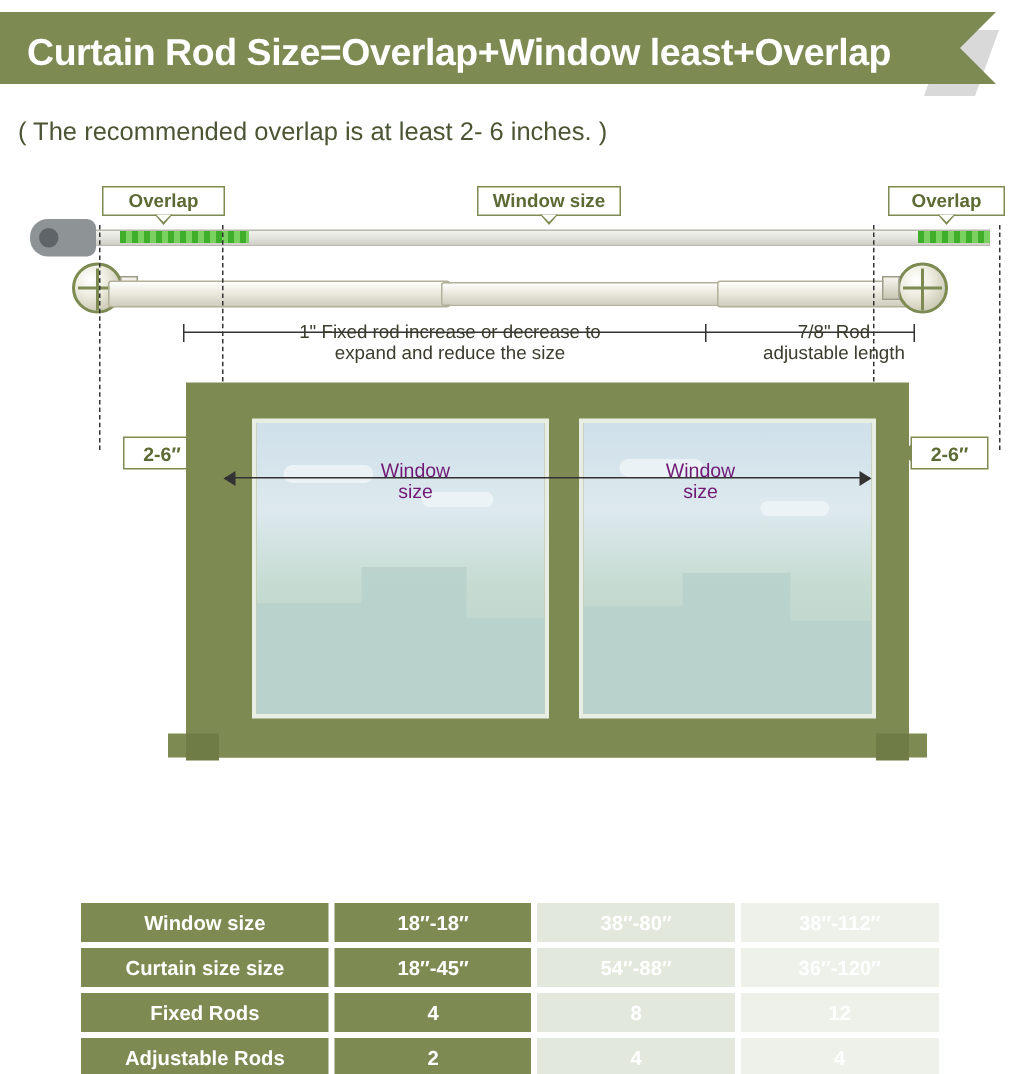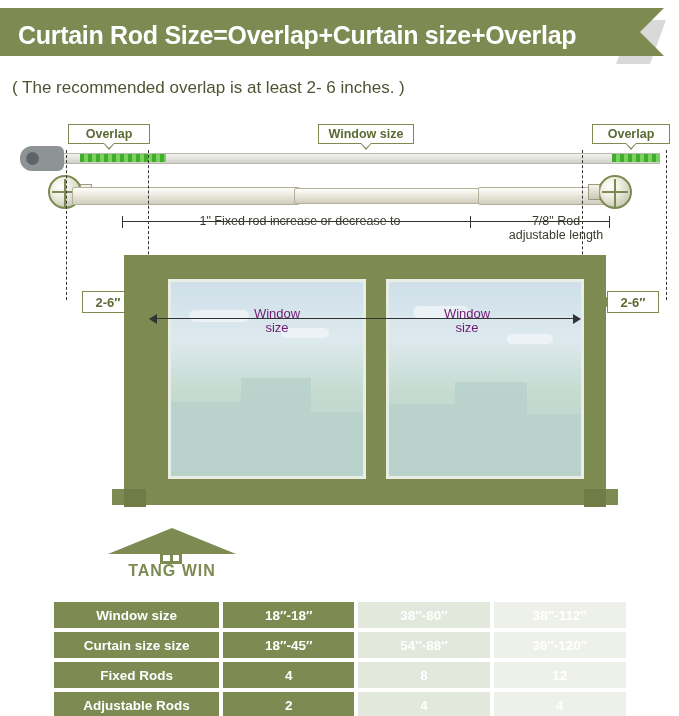--- a/index.html
+++ b/index.html
@@ -226,7 +226,7 @@
 
   <div class="banner-shadow"></div>
   <div class="banner">
-    <div class="banner-title">Curtain Rod Size=Overlap+Curtain size+Overlap</div>
+    <div class="banner-title">Curtain Rod Size=Overlap+Window least+Overlap</div>
   </div>
   <div class="subtitle">( The recommended overlap is at least 2- 6 inches. )</div>
 

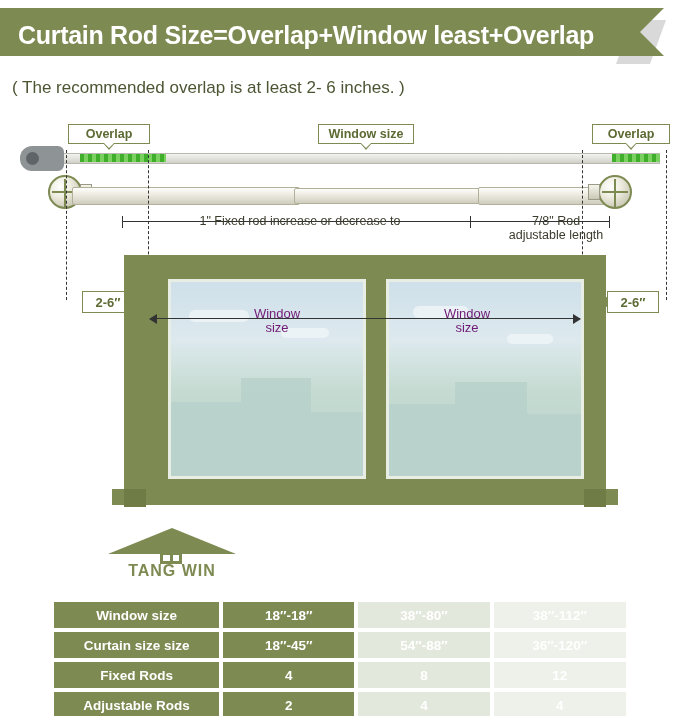--- a/index.html
+++ b/index.html
@@ -267,6 +267,7 @@
   </div>
   <div class="dimtext" style="left:170px;top:214px;width:260px;">
     <span>1" Fixed rod  increase or decrease to</span><br>
+    <span>expand and reduce the size</span>
   </div>
   <div class="dimtext" style="left:496px;top:214px;width:120px;">
     <span>7/8"  Rod</span><br>

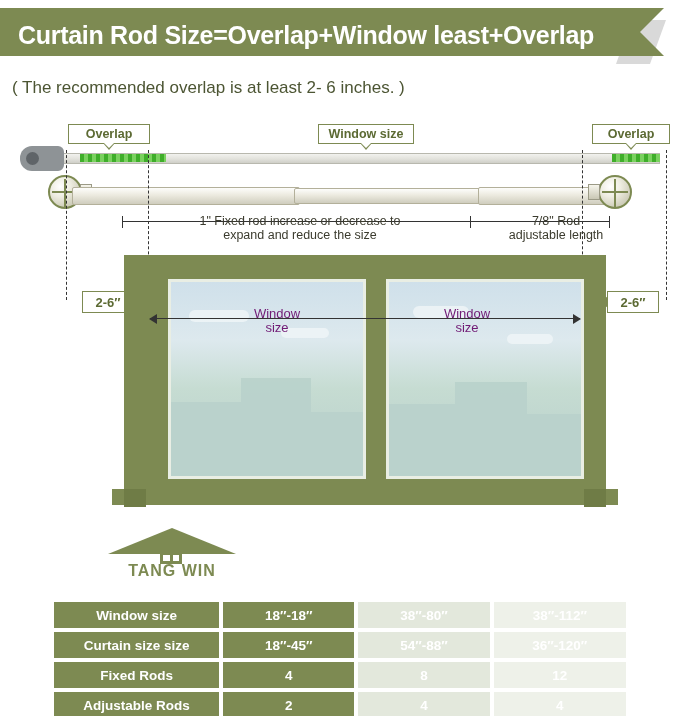--- a/index.html
+++ b/index.html
@@ -314,11 +314,6 @@
     <span>size</span>
   </div>
 
-  <div class="logo-house">
-    <div class="logo-roof"></div>
-    <div class="logo-win"></div>
-    <div class="logo-text">TANG  WIN</div>
-  </div>
 
   <table class="sizechart">
     <tbody>

